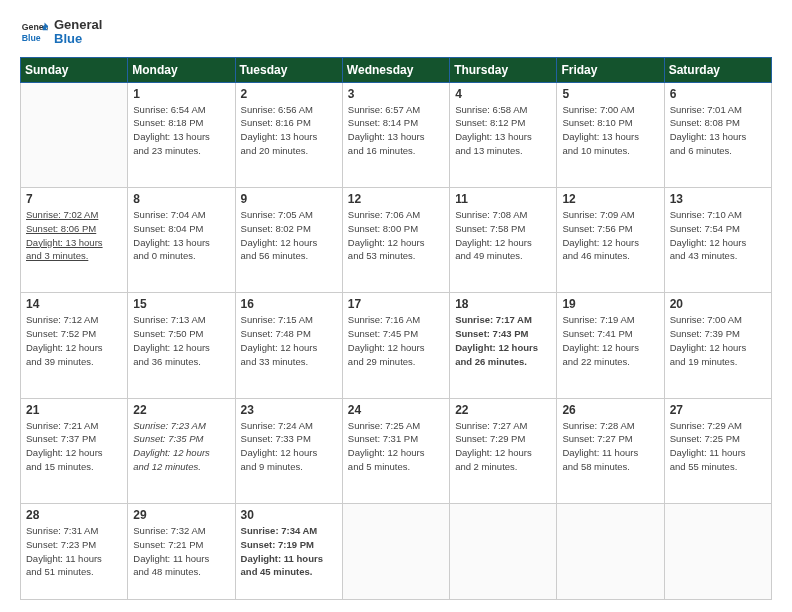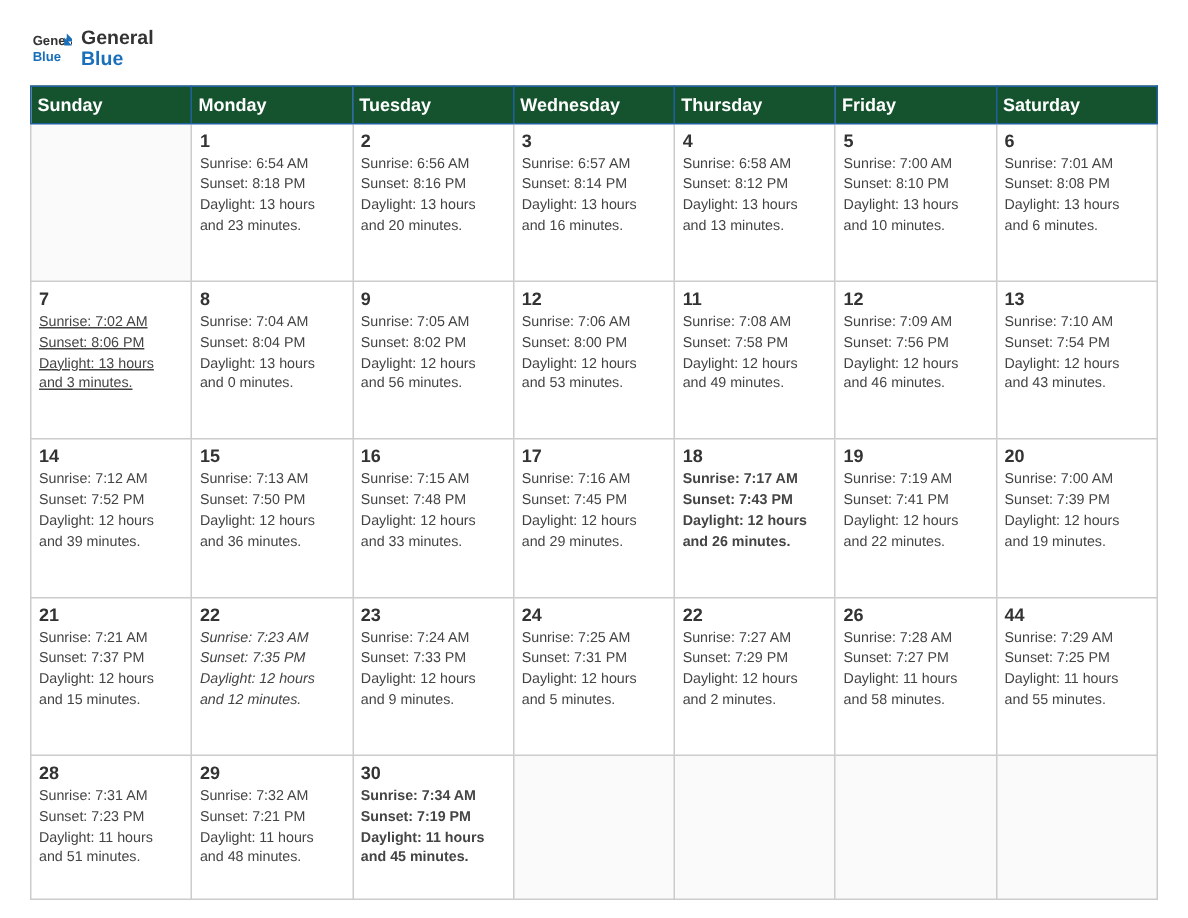--- a/index.html
+++ b/index.html
@@ -315,7 +315,7 @@
 and 58 minutes.</div>
           </td>
           <td>
-            <div class="day-number">44</div>
+            <div class="day-number">27</div>
             <div class="day-info" style="white-space: pre-line;">Sunrise: 7:29 AM
 Sunset: 7:25 PM
 Daylight: 11 hours

